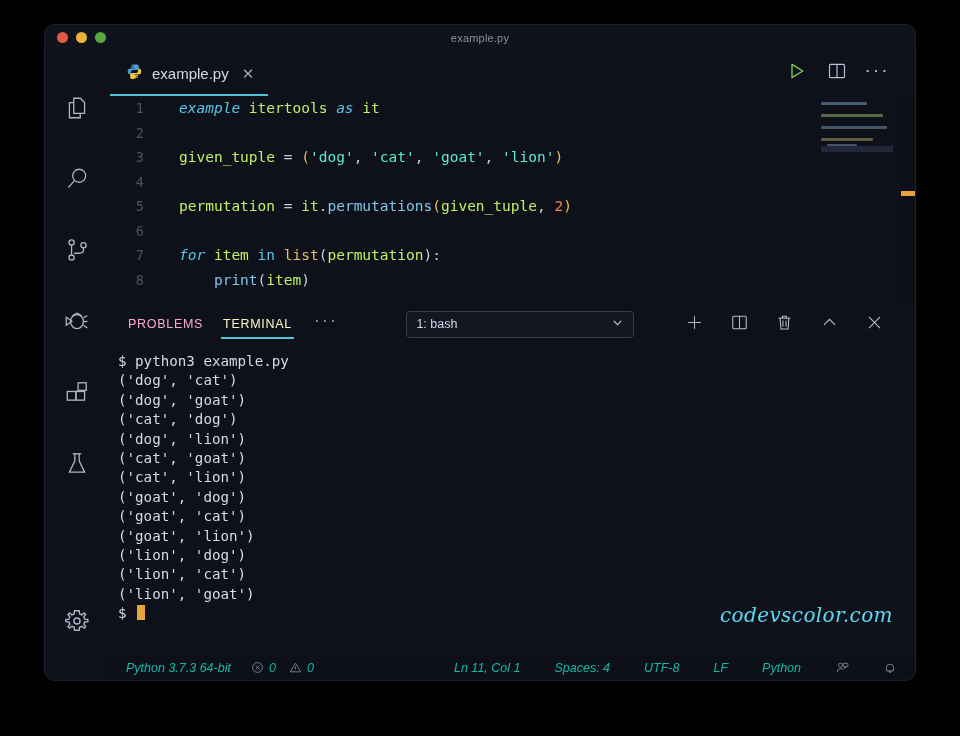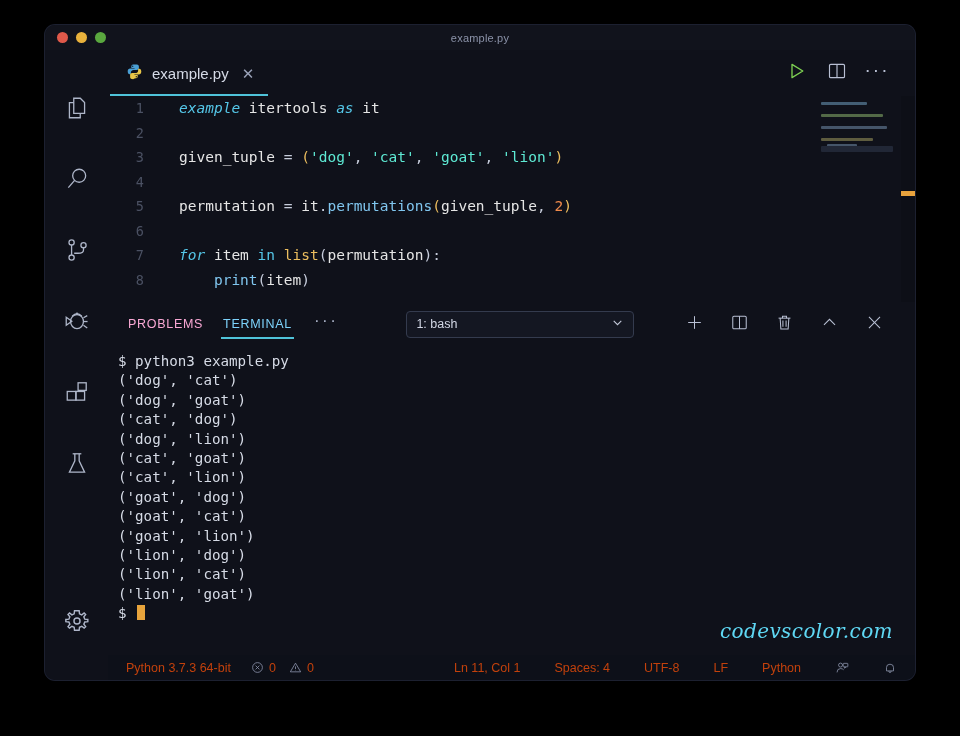--- a/index.html
+++ b/index.html
@@ -113,7 +113,7 @@
   .str{color:#5eead4;}
   .num{color:#f08a4b;}
   .builtin{color:#ecbe5f;}
-  .plain{color:#e5e5e5;}
+  .plain{color:#bef264;}
   .punc{color:#c6ccdb;}
   .indent-guide{
     color:#2c3242;

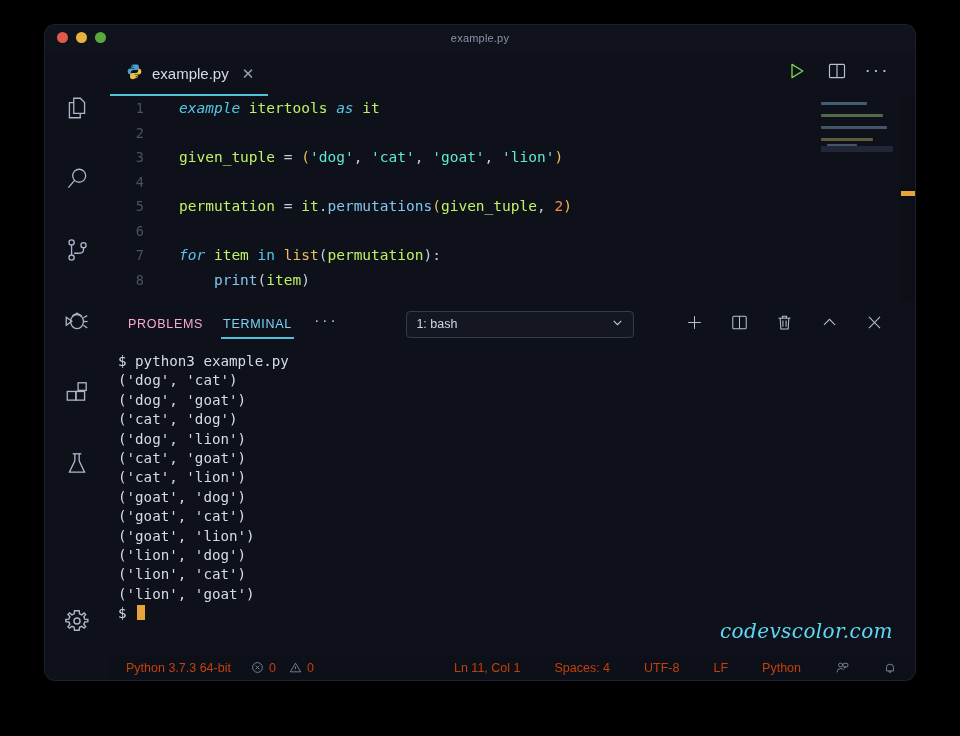--- a/index.html
+++ b/index.html
@@ -153,7 +153,7 @@
     position:relative;cursor:pointer;
   }
   .ptab.inactive{color:#f9a8d4;}
-  .ptab.active{color:#7dd3fc;}
+  .ptab.active{color:#fef9c3;}
   .ptab .pu{
     position:absolute;left:8px;right:8px;bottom:7px;height:1.8px;background:#4fc3d9;
   }

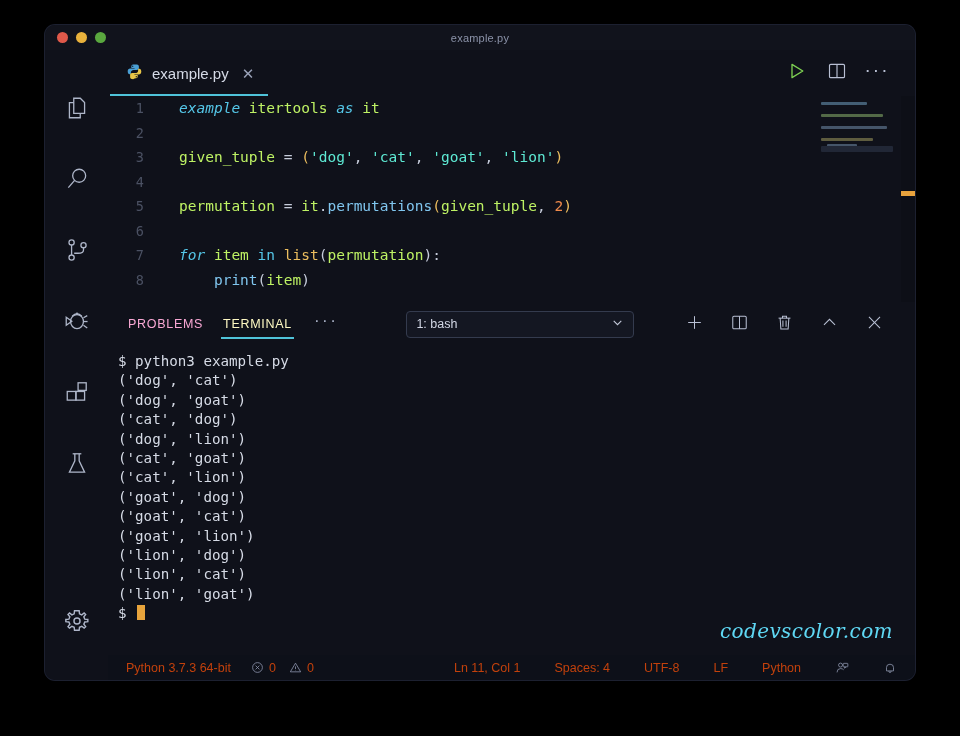--- a/index.html
+++ b/index.html
@@ -195,7 +195,7 @@
     background:#e8a43c;vertical-align:-2px;margin-left:2px;
   }
   .watermark{
-    position:absolute;right:22px;bottom:14px;
+    position:absolute;right:22px;bottom:30px;
     font-family:"DejaVu Serif", serif;
     font-style:italic;
     font-size:20px;

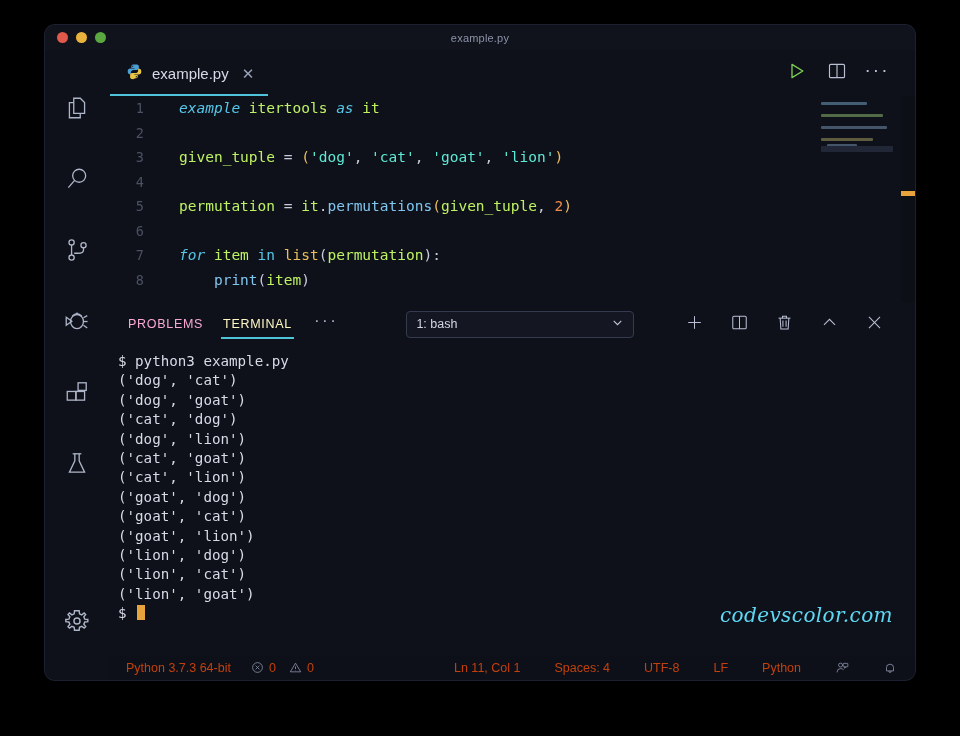--- a/index.html
+++ b/index.html
@@ -206,7 +206,7 @@
   .statusbar{
     height:25px;background:#0d1019;
     display:flex;align-items:center;
-    font-size:12.5px;color:#c2410c;
+    font-size:12.5px;color:#14b8a6;font-style:italic;
   }
   .sb-left{display:flex;align-items:center;padding-left:18px;gap:20px;}
   .sb-right{margin-left:auto;display:flex;align-items:center;gap:34px;padding-right:18px;}

